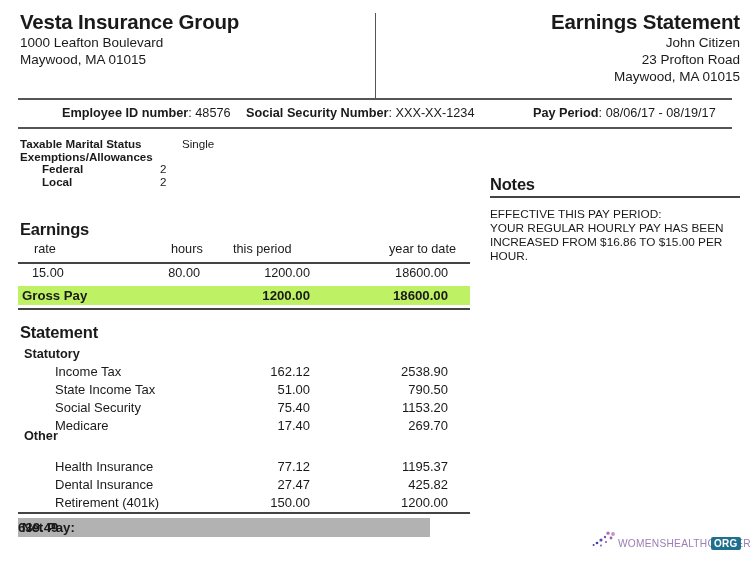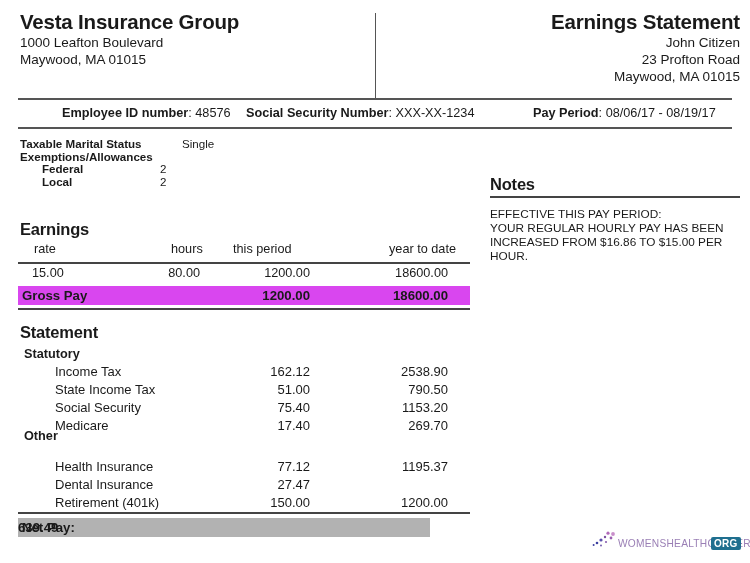--- a/index.html
+++ b/index.html
@@ -148,7 +148,7 @@
     position: absolute;
     left: 18px; top: 66px;
     width: 452px; height: 19px;
-    background: #d946ef;
+    background: #bef264;
   }
   #gross-bar .g-label {
     position: absolute;

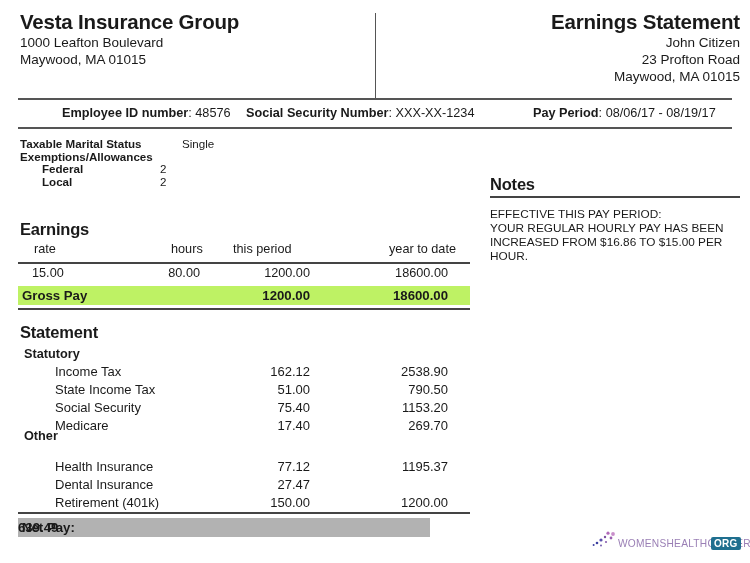--- a/index.html
+++ b/index.html
@@ -412,6 +412,7 @@
   <div class="ded-row" style="top:154px;">
     <span class="d-name">Dental Insurance</span>
     <span class="d-period">27.47</span>
+    <span class="d-ytd">425.82</span>
   </div>
   <div class="ded-row" style="top:172px;">
     <span class="d-name">Retirement (401k)</span>

